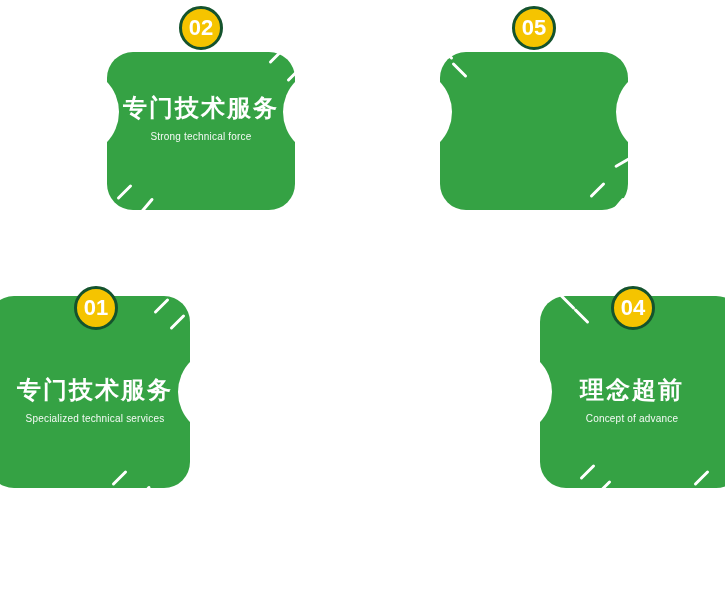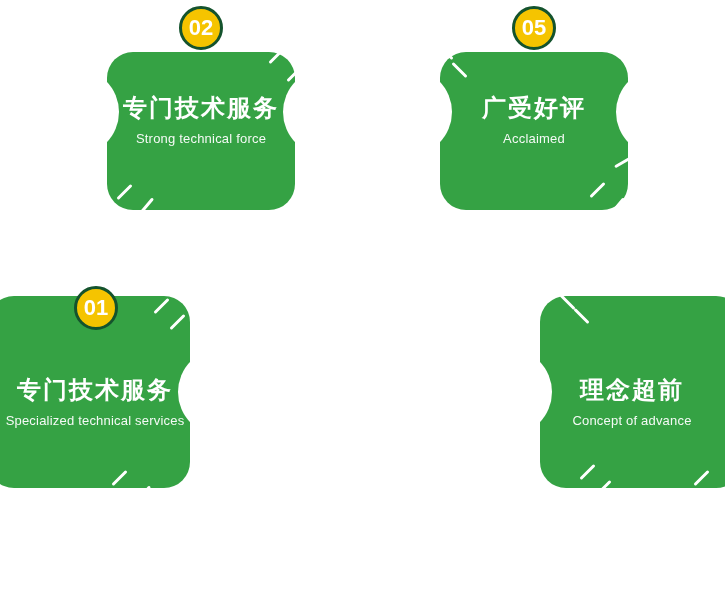--- a/index.html
+++ b/index.html
@@ -142,10 +142,6 @@
     <i class="spark s3"></i>
     <i class="spark s4"></i>
     <i class="spark s5"></i>
-    <div class="text">
-      <div class="title">广受好评</div>
-      <div class="subtitle">Acclaimed</div>
-    </div>
     <div class="badge">
       <span>05</span>
     </div>

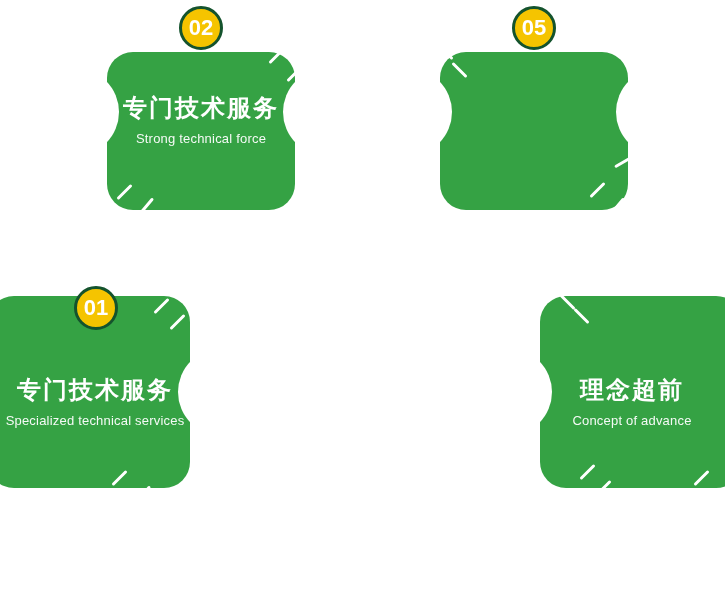--- a/index.html
+++ b/index.html
@@ -75,7 +75,7 @@
     white-space:nowrap;
   }
   .subtitle {
-    font-size:13px;
+    font-size:10px;
     margin-top:7px;
     letter-spacing:0.2px;
     opacity:0.95;

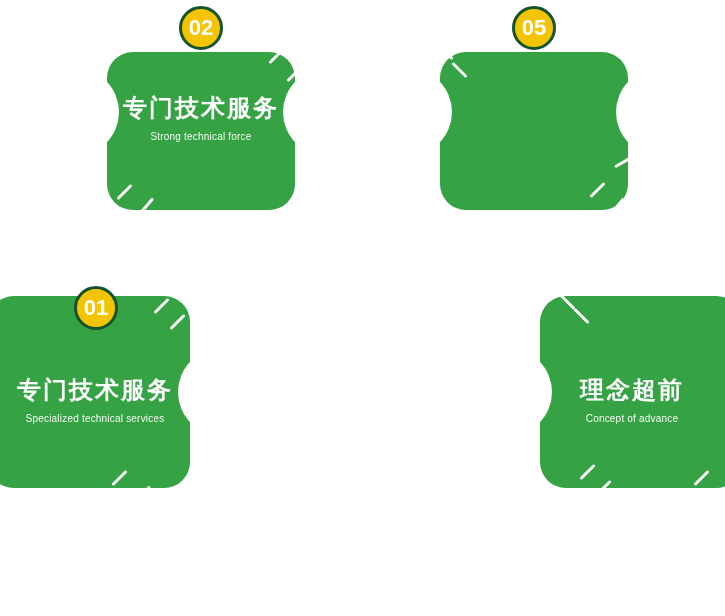--- a/index.html
+++ b/index.html
@@ -173,6 +173,9 @@
       <div class="title">理念超前</div>
       <div class="subtitle">Concept of advance</div>
     </div>
+    <div class="badge">
+      <span>04</span>
+    </div>
   </div>
 
 </div>

